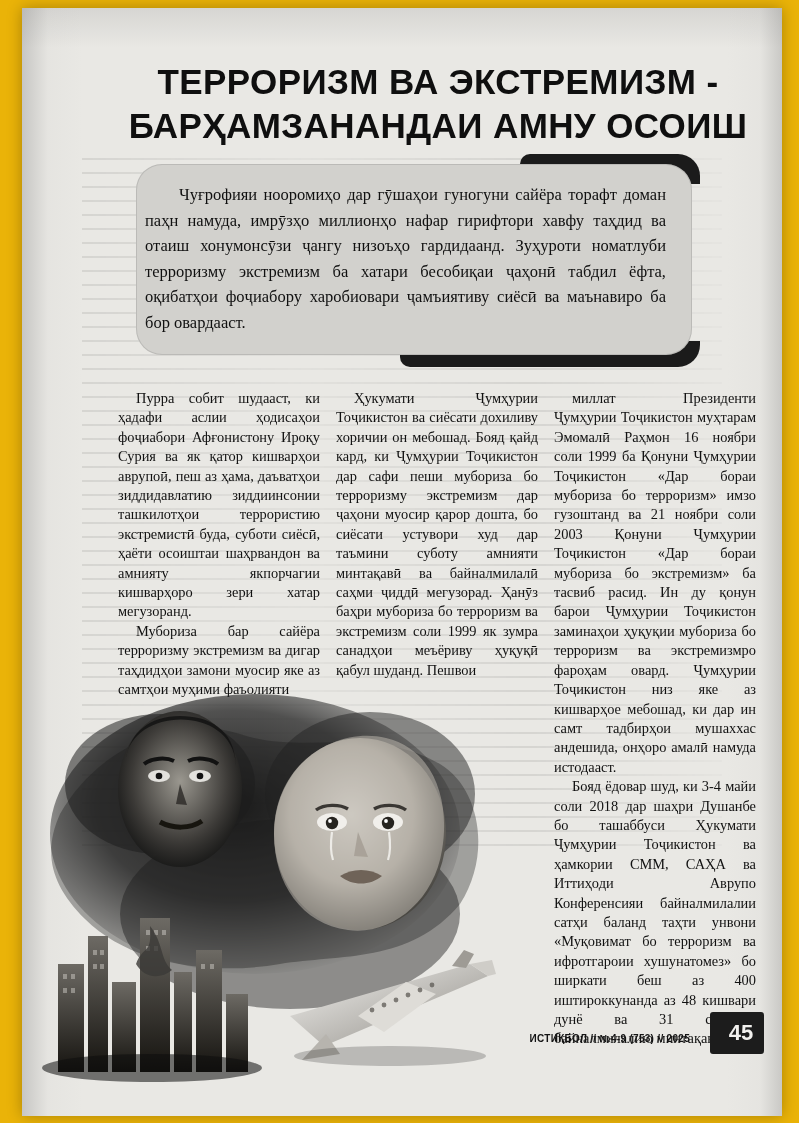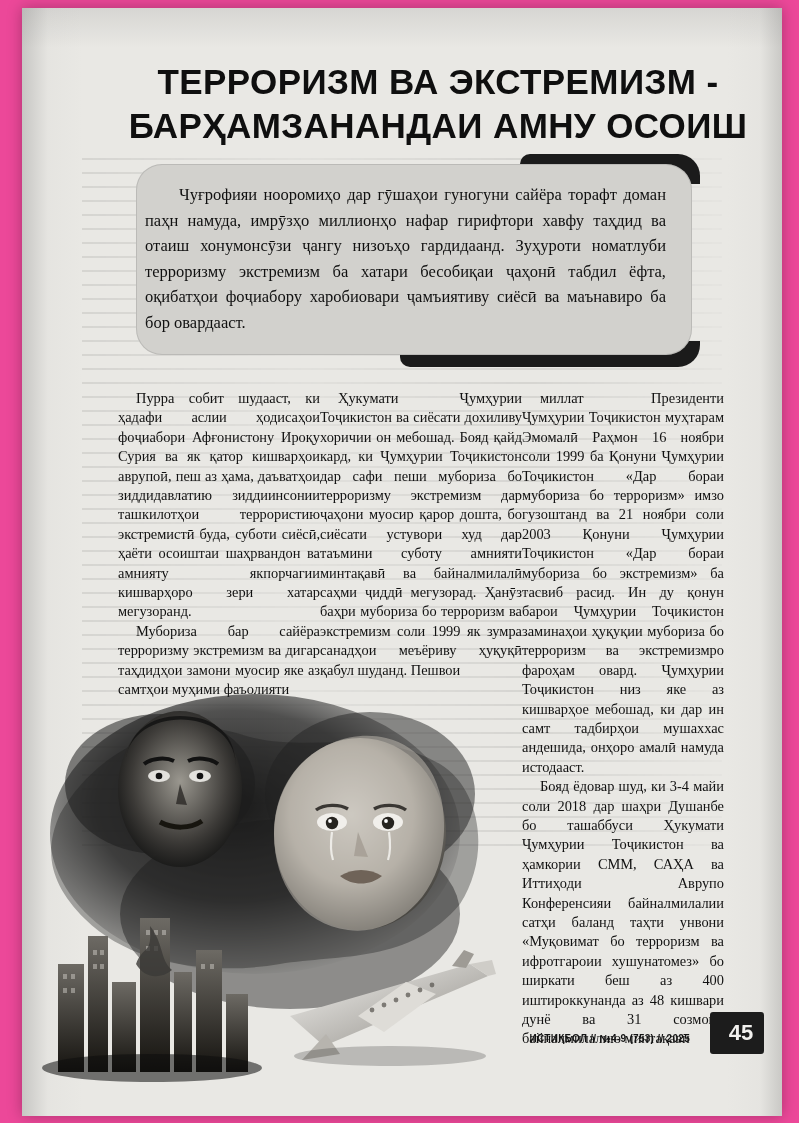--- a/index.html
+++ b/index.html
@@ -12,7 +12,7 @@
     width: 799px;
     height: 1123px;
     overflow: hidden;
-    background: #ec4899;
+    background: #eab308;
     font-family: "Liberation Serif", serif;
   }
   

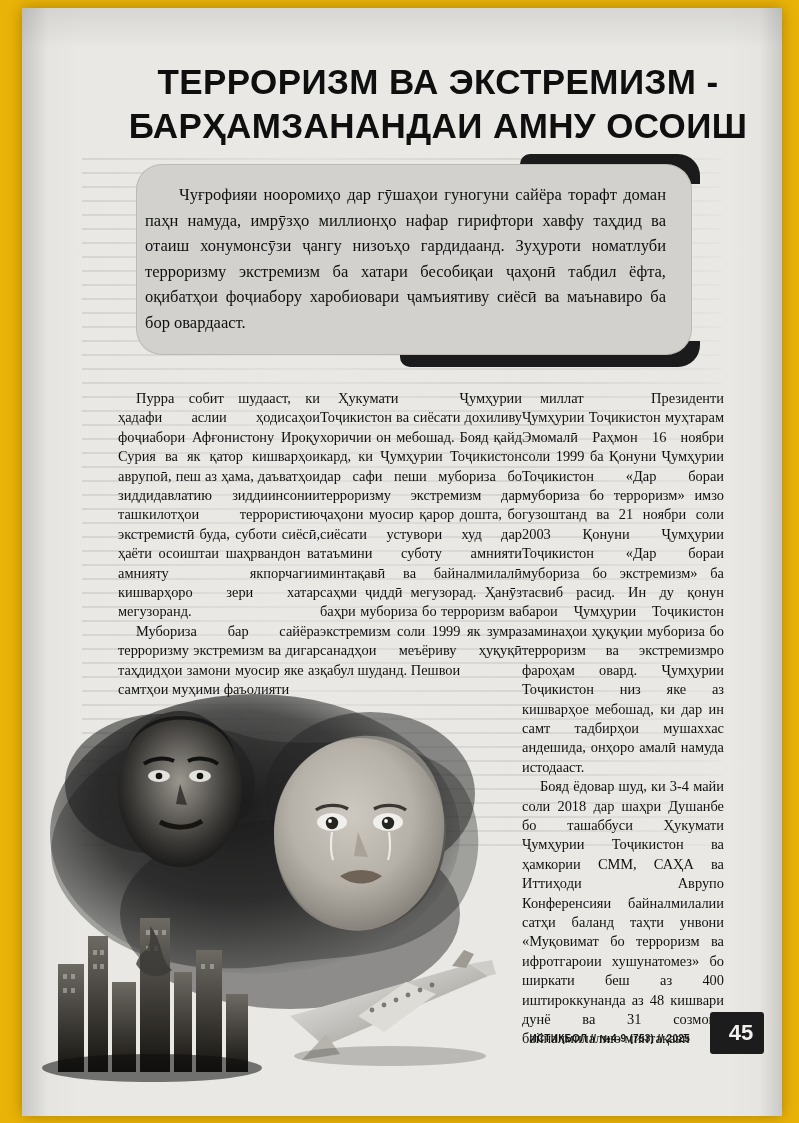--- a/index.html
+++ b/index.html
@@ -122,6 +122,7 @@
   
   .cols {
     display: flex;
+    gap: 16px;
     margin-top: 34px;
   }
   .col {

